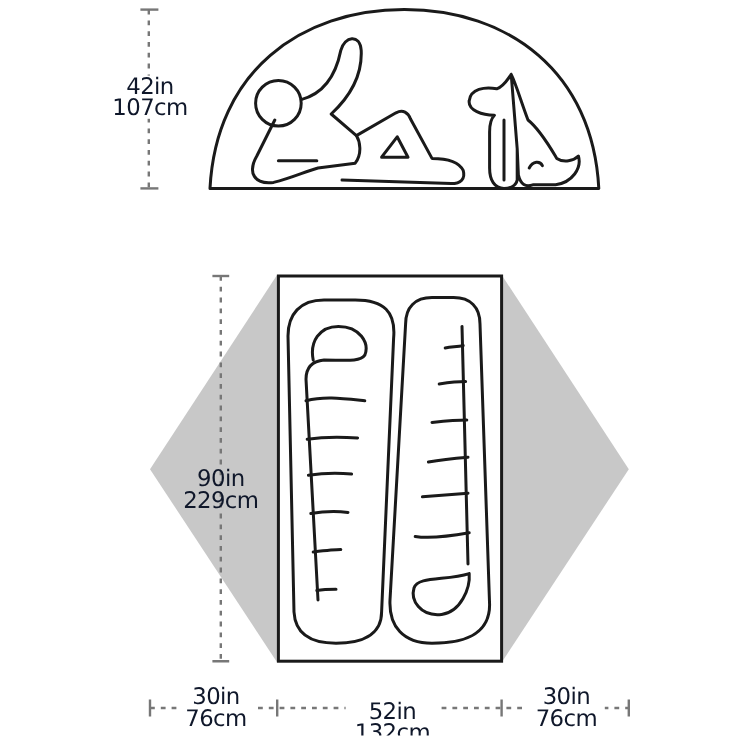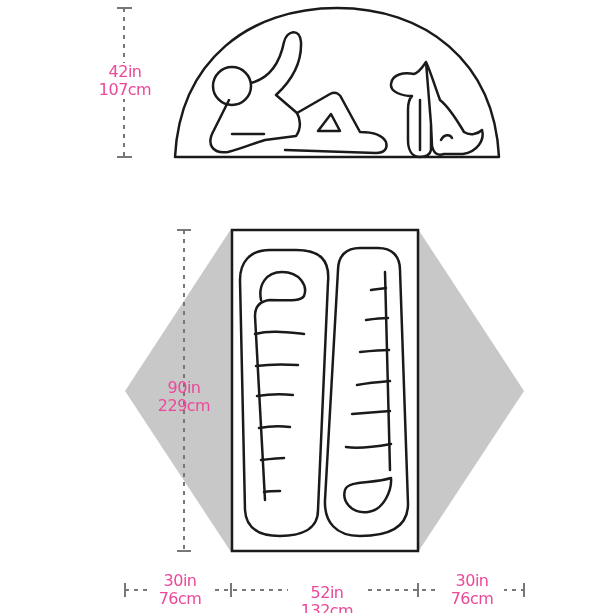--- a/index.html
+++ b/index.html
@@ -5,7 +5,7 @@
     html, body { margin:0; padding:0; background:#ffffff; }
     body { width:613px; height:613px; position:relative; overflow:hidden; font-family:"DejaVu Sans", sans-serif; }
     svg { position:absolute; left:0; top:0; }
-    .lbl { position:absolute; text-align:center; color:#ec4899; font-size:16px; line-height:18px; letter-spacing:-0.5px; background:transparent; }
+    .lbl { position:absolute; text-align:center; color:#0f172a; font-size:19px; line-height:18px; letter-spacing:-0.5px; background:transparent; }
     .lbl span { display:block; }
     .bg { background:#ffffff; padding:0 1px; }
   </style>

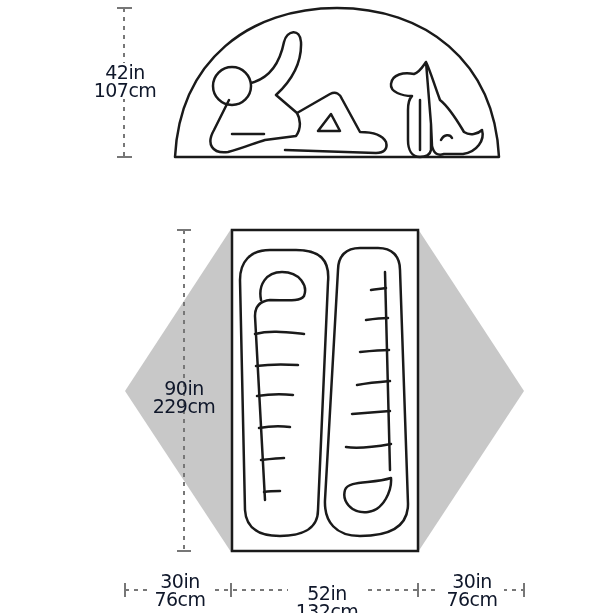--- a/index.html
+++ b/index.html
@@ -87,7 +87,7 @@
   <span>107cm</span>
 </div>
 
-<div class="lbl" style="left:148px; top:379px; width:72px;">
+<div class="lbl" style="left:148px; top:390px; width:72px;">
   <span>90in</span>
   <span>229cm</span>
 </div>

